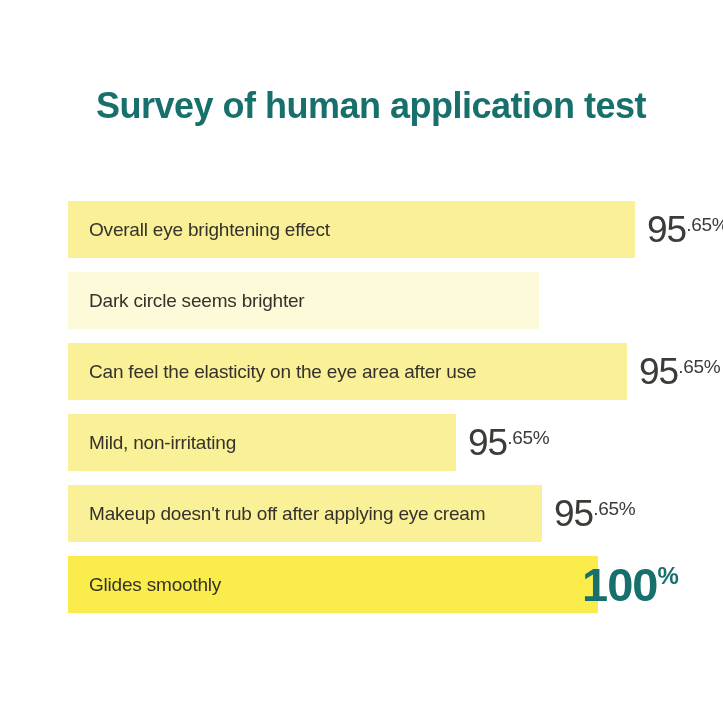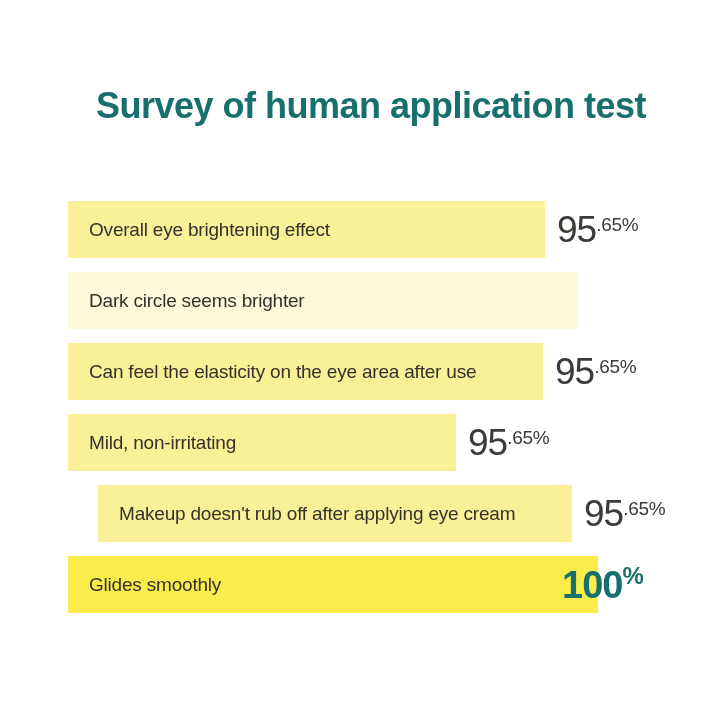--- a/index.html
+++ b/index.html
@@ -88,7 +88,7 @@
 <div class="chart">
 
   <div class="chart-row">
-    <div class="bar" style="width: 477px; background: rgb(250, 240, 152);">
+    <div class="bar" style="width: 567px; background: rgb(250, 240, 152);">
       <span class="bar-label">Overall eye brightening effect</span>
     </div>
     <div class="value" style="color: rgb(60, 59, 55);">

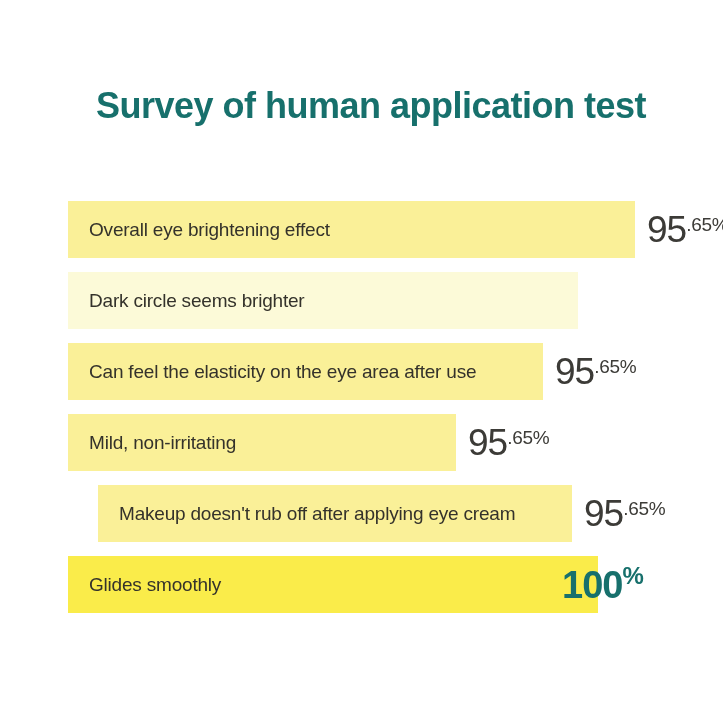--- a/index.html
+++ b/index.html
@@ -98,7 +98,7 @@
   </div>
 
   <div class="chart-row">
-    <div class="bar" style="width: 510px; background: rgb(252, 250, 216); text-align: right;">
+    <div class="bar" style="width: 471px; background: rgb(252, 250, 216); text-align: right;">
       <span class="bar-label">Dark circle seems brighter</span>
     </div>
   </div>

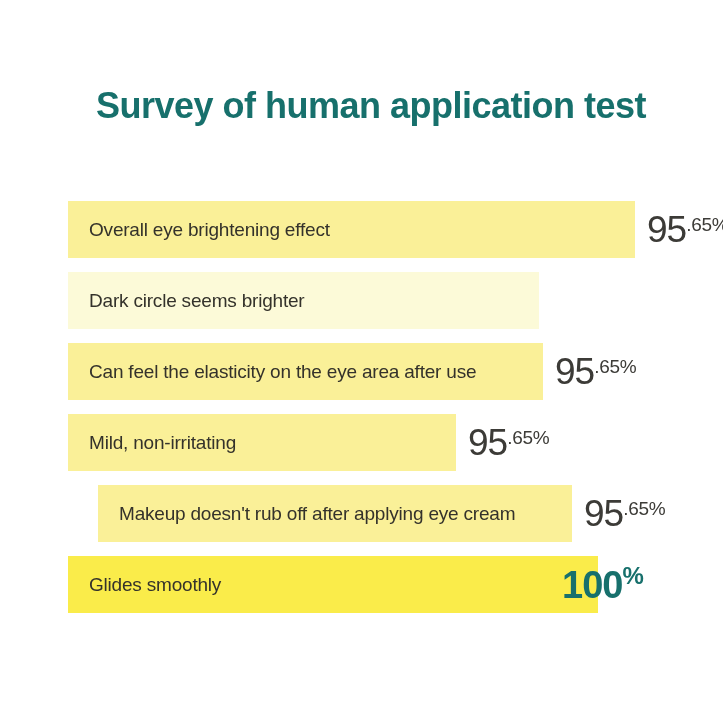--- a/index.html
+++ b/index.html
@@ -104,7 +104,7 @@
   </div>
 
   <div class="chart-row">
-    <div class="bar" style="width: 475px; background: rgb(250, 240, 152);">
+    <div class="bar" style="width: 559px; background: rgb(250, 240, 152);">
       <span class="bar-label">Can feel the elasticity on the eye area after use</span>
     </div>
     <div class="value" style="color: rgb(60, 59, 55);">

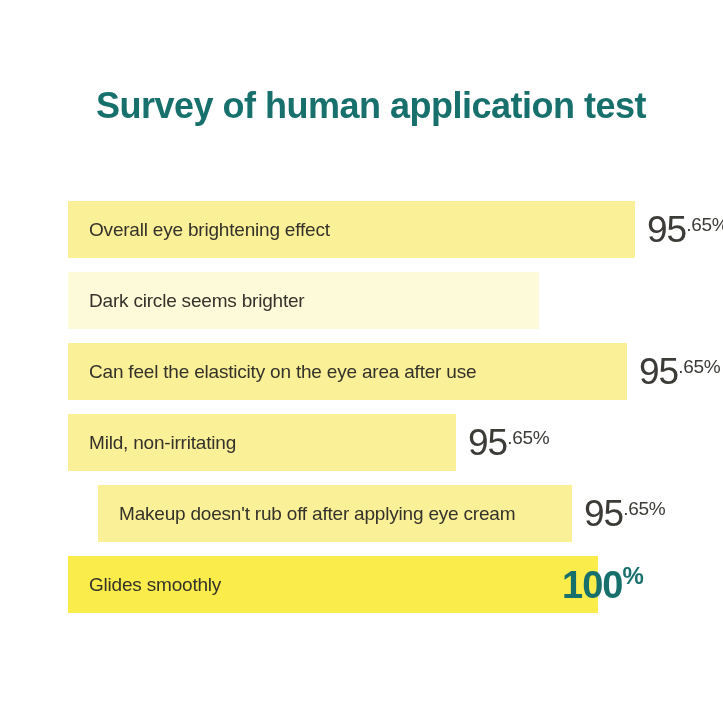--- a/index.html
+++ b/index.html
@@ -124,7 +124,7 @@
   </div>
 
   <div class="chart-row">
-    <div class="bar" style="width: 474px; background: rgb(250, 240, 152); margin-left: 30px;">
+    <div class="bar" style="width: 474px; background: rgb(250, 240, 152);">
       <span class="bar-label">Makeup doesn't rub off after applying eye cream</span>
     </div>
     <div class="value" style="color: rgb(60, 59, 55);">

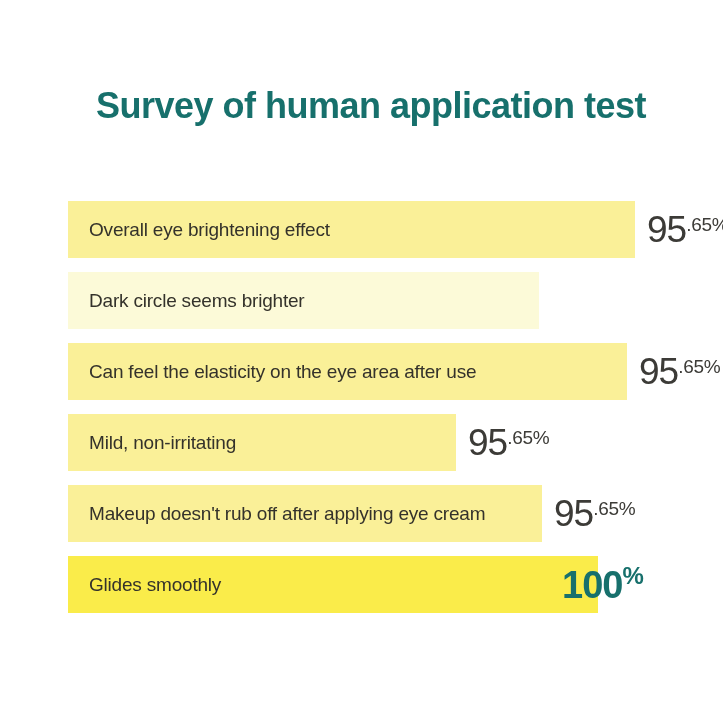--- a/index.html
+++ b/index.html
@@ -69,9 +69,10 @@
     font-weight: 700;
   }
   .value-highlight .value-main {
-    font-size: 38px;
+    font-size: 47px;
     line-height: 46px;
     font-weight: 700;
+    margin-left: 20px;
   }
   .value-highlight .value-sub {
     font-size: 24px;

